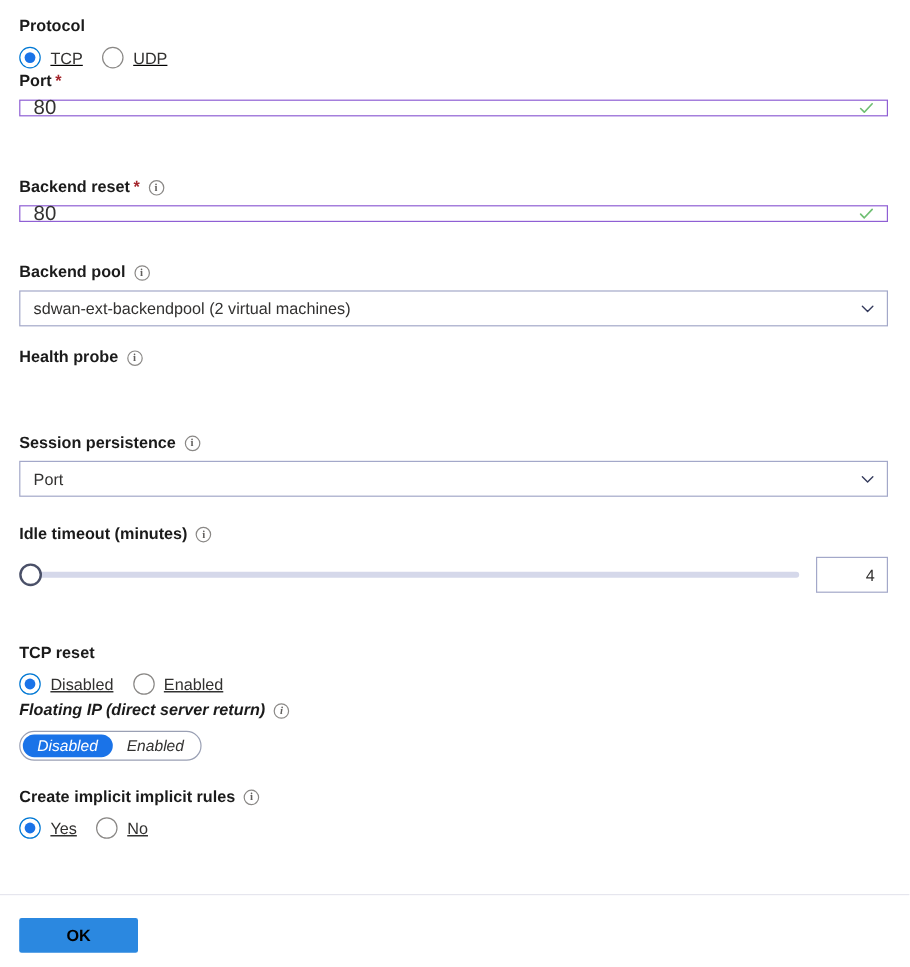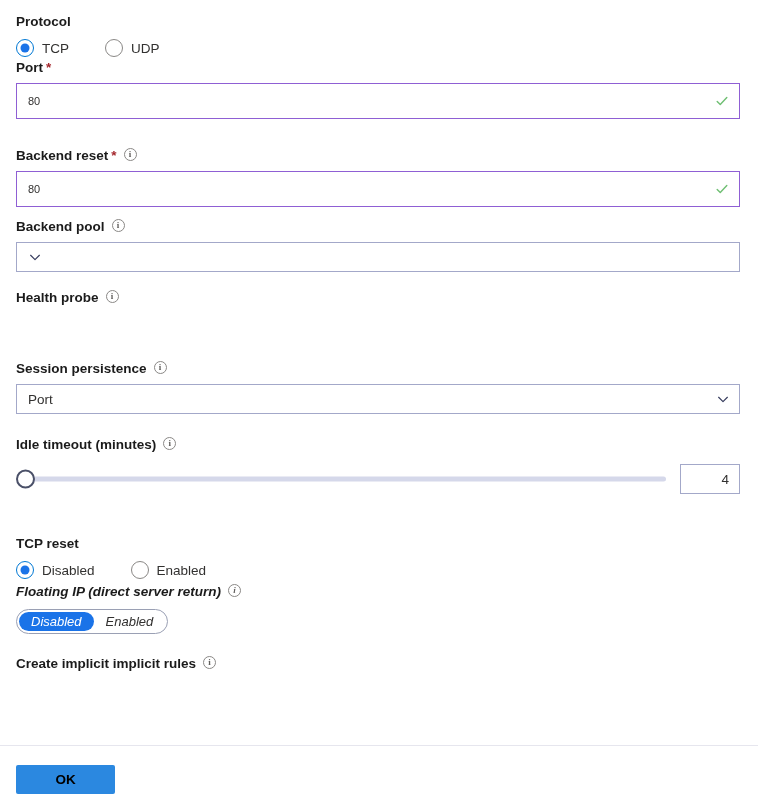--- a/index.html
+++ b/index.html
@@ -20,7 +20,7 @@
   
   .field { position: absolute; left: 16px; }
   .label {
-    display: flex; align-items: flex-start; gap: 7px;
+    display: flex; align-items: center; gap: 7px;
     font-size: 13.5px; font-weight: bold; color: #1b1b1b;
     line-height: 16px; white-space: nowrap;
   }

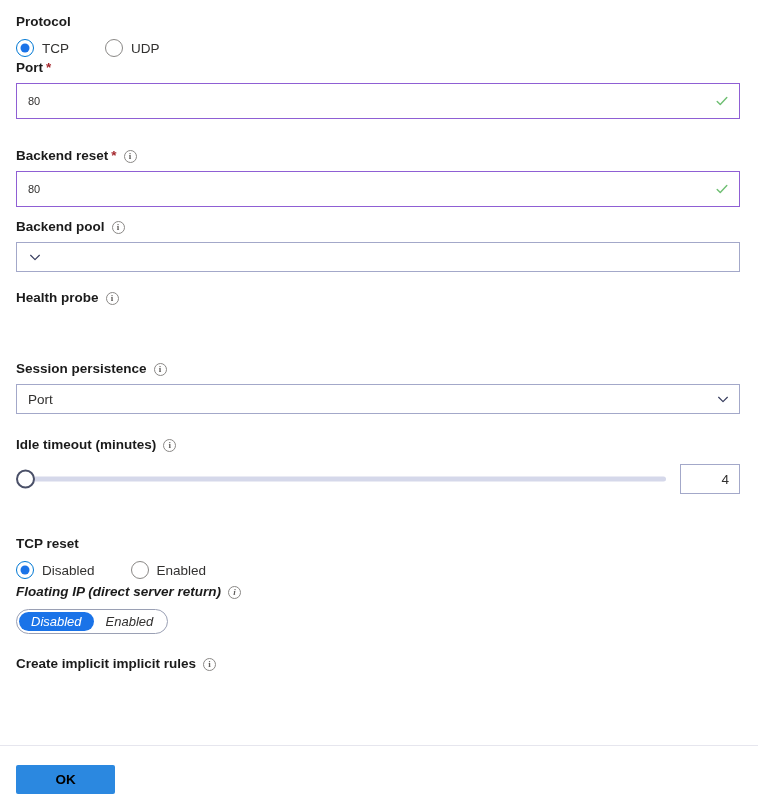--- a/index.html
+++ b/index.html
@@ -38,7 +38,7 @@
   }
 
   
-  .radio-row { display: flex; align-items: flex-start; gap: 36px; margin-top: 9px; }
+  .radio-row { display: flex; align-items: flex-start; gap: 16px; margin-top: 9px; text-decoration: underline; }
   .radio-opt { display: flex; align-items: center; gap: 8px; cursor: pointer; }
   .radio {
     width: 18px; height: 18px; border-radius: 50%;

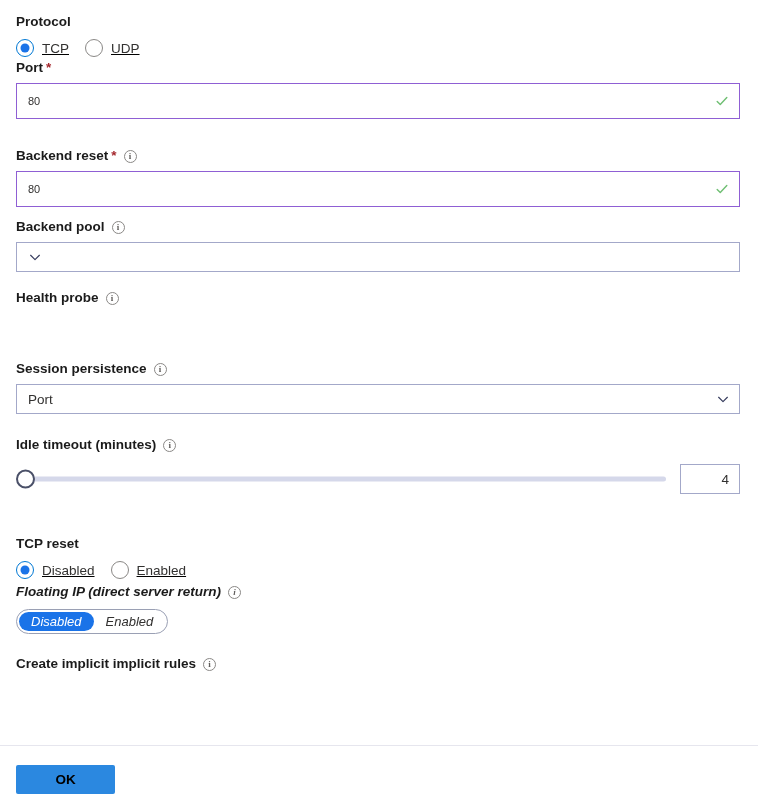--- a/index.html
+++ b/index.html
@@ -57,12 +57,12 @@
   
   .textbox {
     margin-top: 7px;
-    width: 724px; height: 36px;
+    width: 724px; height: 14px;
     border: 1px solid #8f5fd4;
     background: #fff;
     display: flex; align-items: center;
     padding: 0 10px 0 11px;
-    font-size: 11px; color: #323130;
+    font-size: 17px; color: #323130;
   }
   .textbox .val { flex: 1 1 auto; }
   .check {

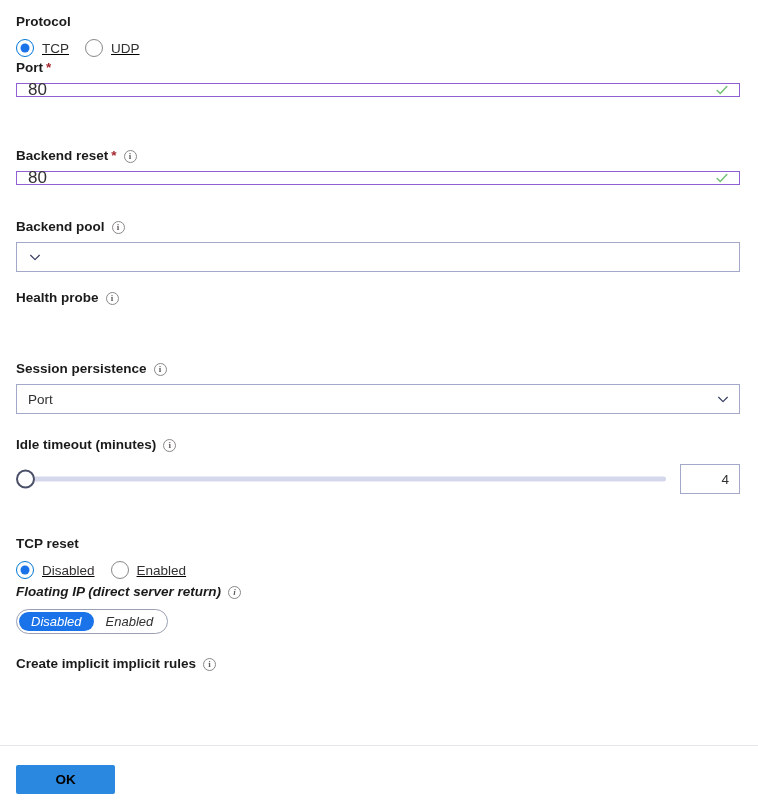--- a/index.html
+++ b/index.html
@@ -189,6 +189,7 @@
       <span class="info-icon">i</span>
     </div>
     <div class="dropdown">
+      <span class="val">sdwan-ext-backendpool (2 virtual machines)</span>
       <svg class="chev" viewBox="0 0 16 16">
         <path d="M3 6 L8 11 L13 6" fill="none" stroke="currentColor" stroke-width="1.3" stroke-linecap="round" stroke-linejoin="round"></path>
       </svg>

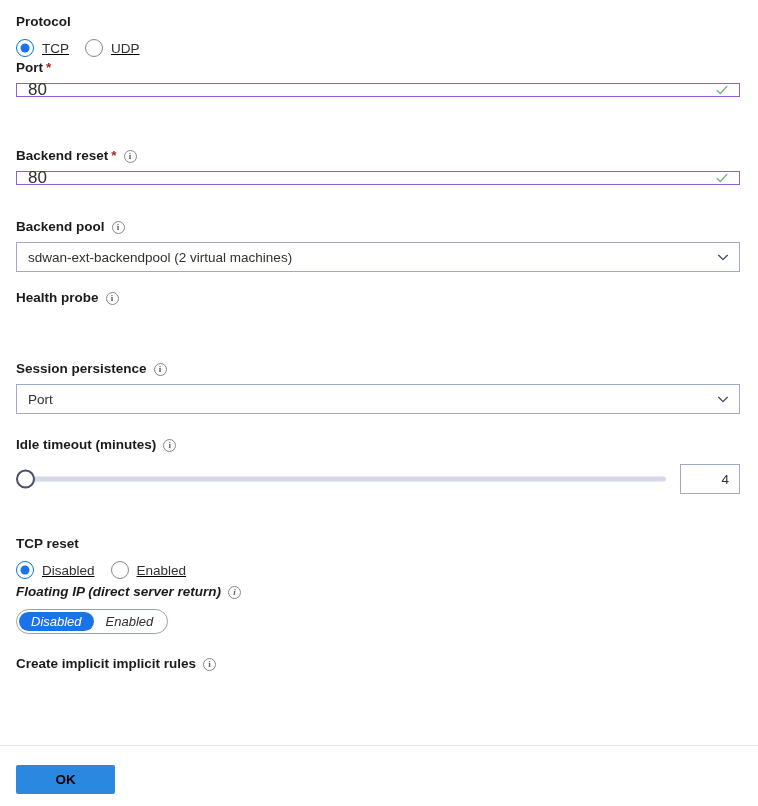--- a/index.html
+++ b/index.html
@@ -264,6 +264,16 @@
       <span class="label-text">Create implicit implicit rules</span>
       <span class="info-icon">i</span>
     </div>
+    <div class="radio-row">
+      <div class="radio-opt">
+        <span class="radio on"></span>
+        <span class="radio-label">Yes</span>
+      </div>
+      <div class="radio-opt">
+        <span class="radio"></span>
+        <span class="radio-label">No</span>
+      </div>
+    </div>
   </div>
 
   <div class="divider"></div>

